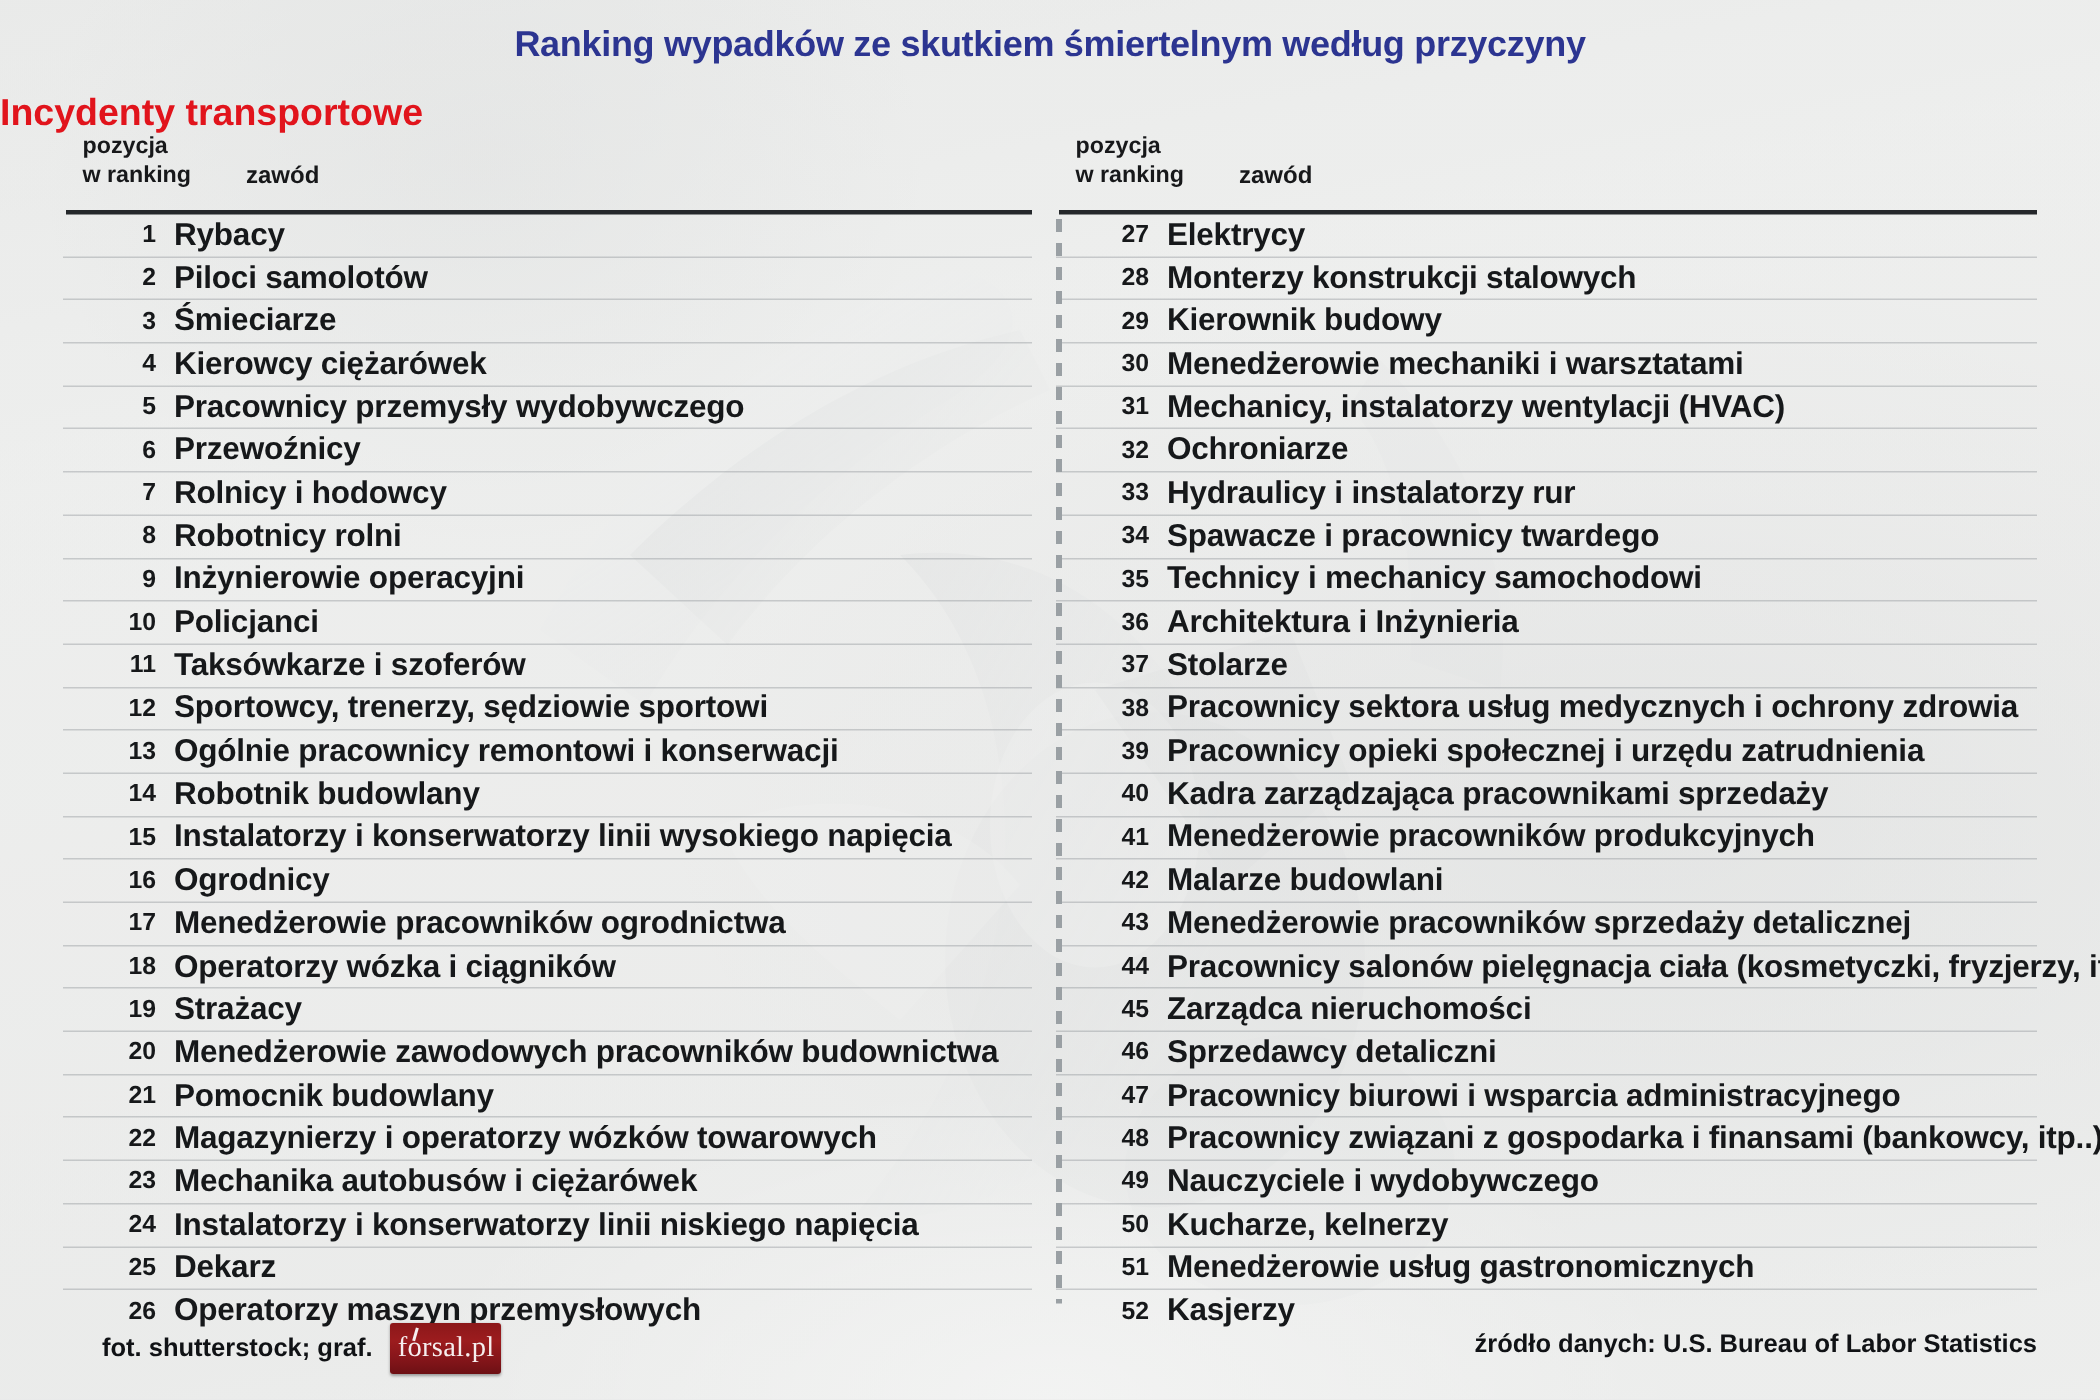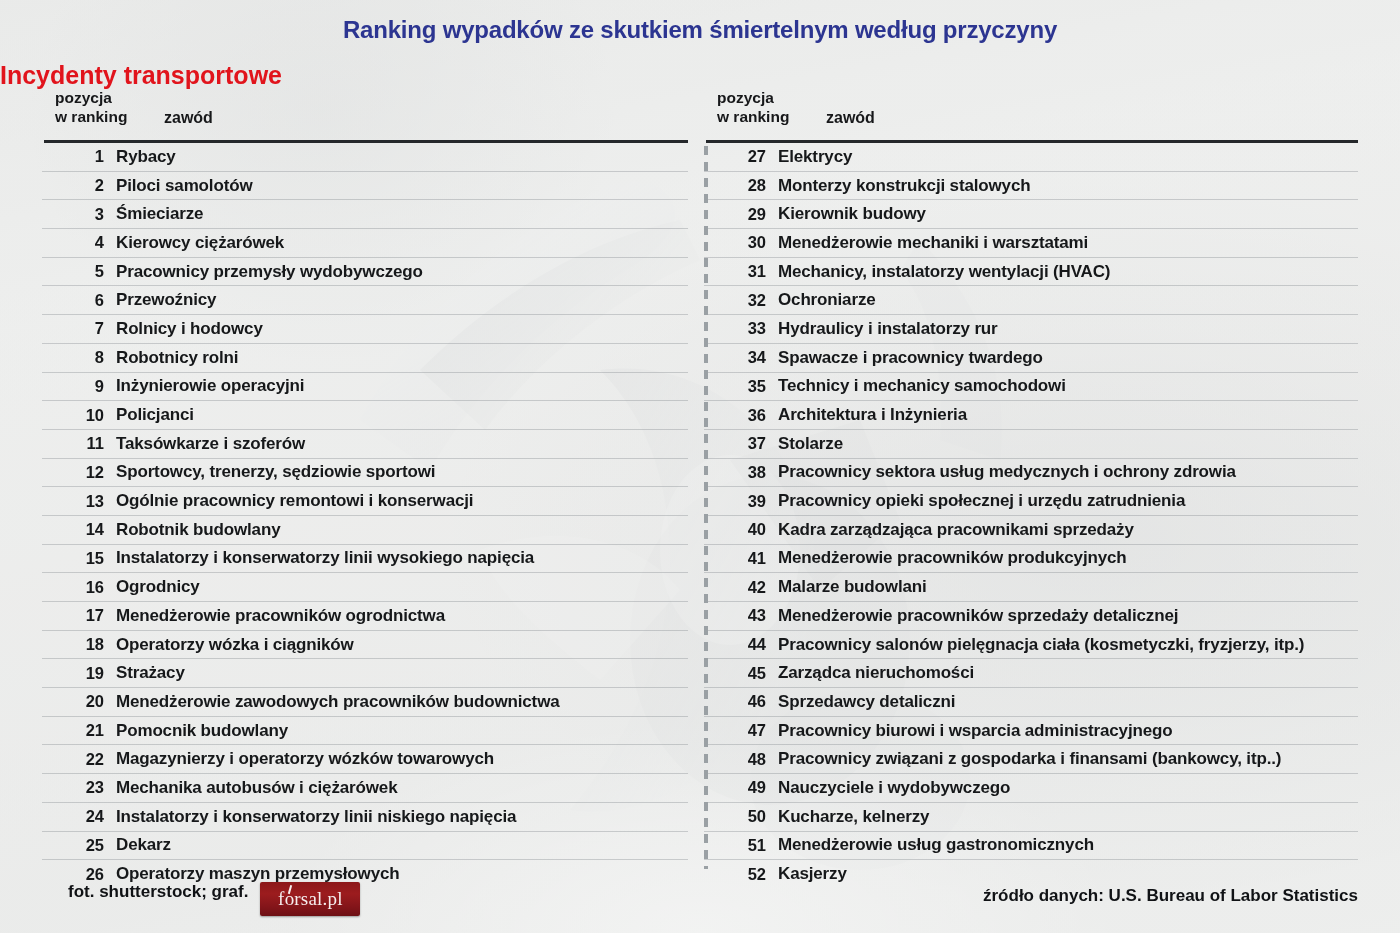--- a/index.html
+++ b/index.html
@@ -124,7 +124,7 @@
     flex: none;
   }
   .job {
-    font-size: 17px;
+    font-size: 21px;
     font-weight: bold;
     color: #16181a;
     white-space: nowrap;

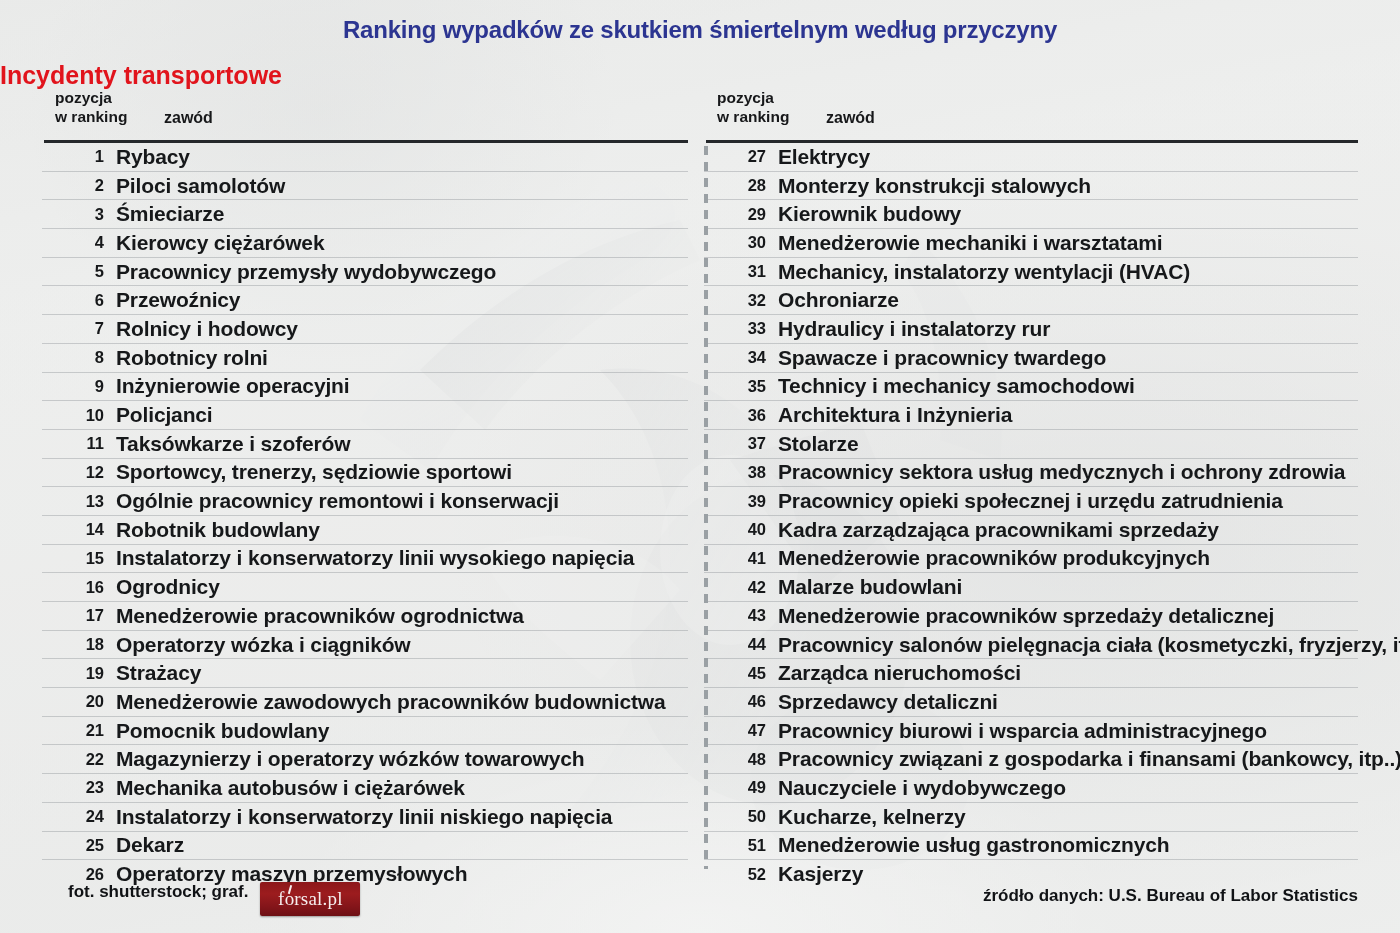--- a/index.html
+++ b/index.html
@@ -149,7 +149,7 @@
     left: 68px;
     top: 882px;
     display: flex;
-    align-items: flex-start;
+    align-items: center;
     gap: 12px;
   }
   .credit {

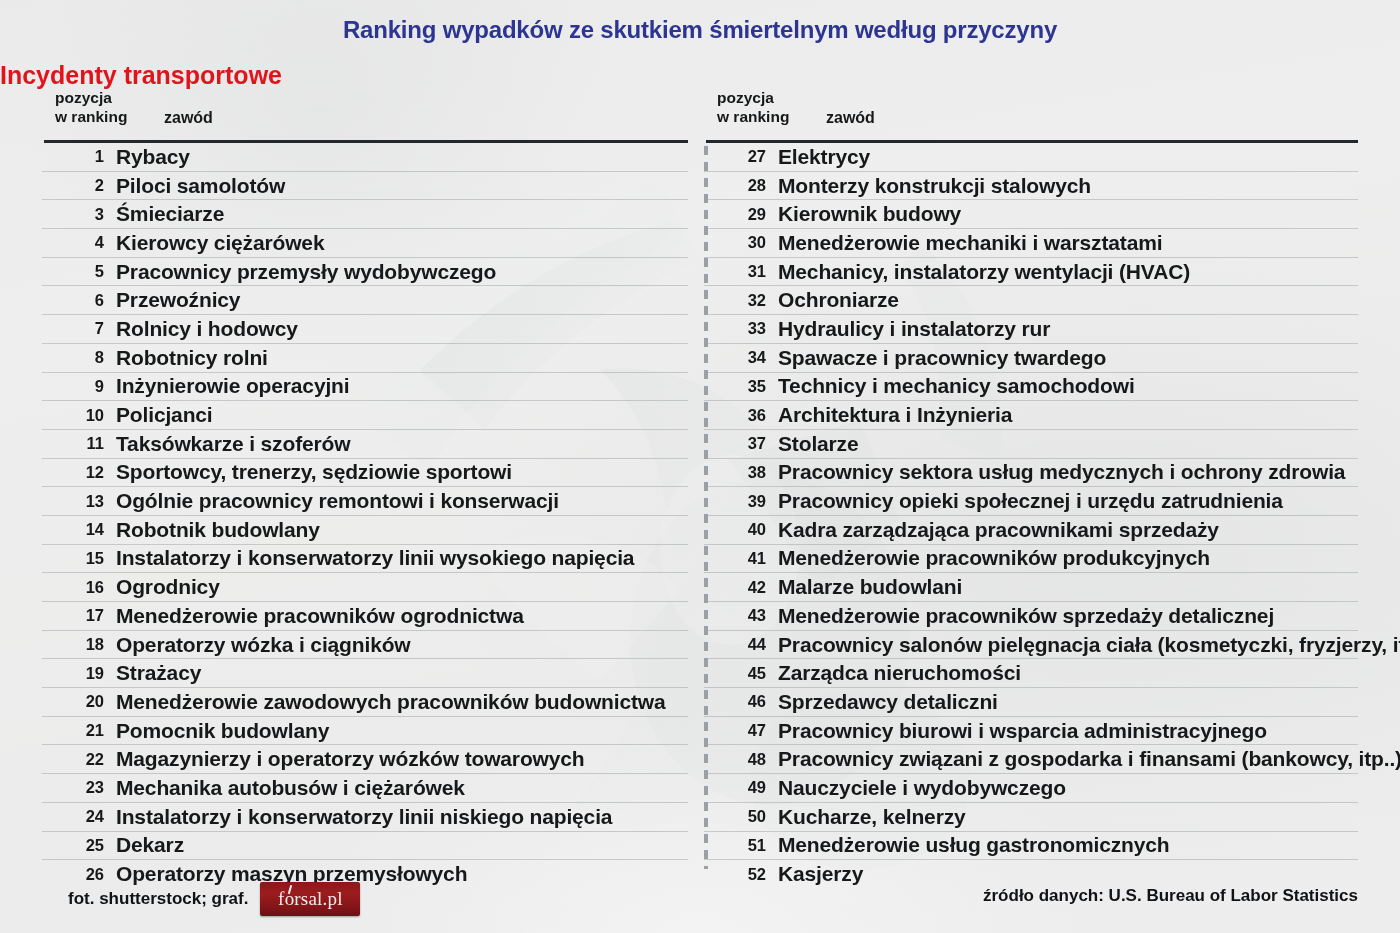--- a/index.html
+++ b/index.html
@@ -159,7 +159,7 @@
     white-space: nowrap;
   }
   .logo {
-    width: 100px;
+    width: 74px;
     height: 34px;
     border-radius: 2px;
     background: linear-gradient(180deg, #8c181a 0%, #9c1c1e 35%, #84151a 72%, #6d1014 100%);

